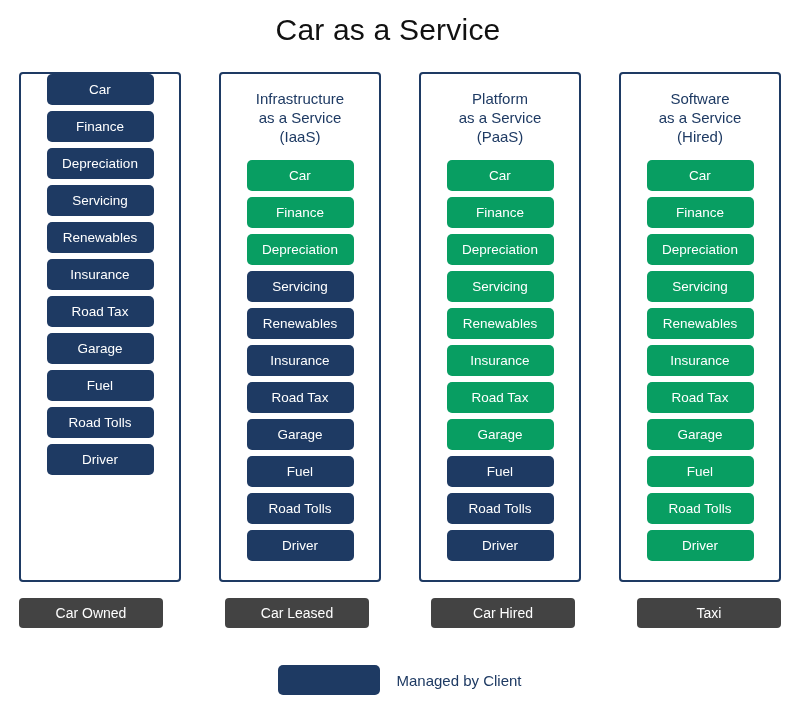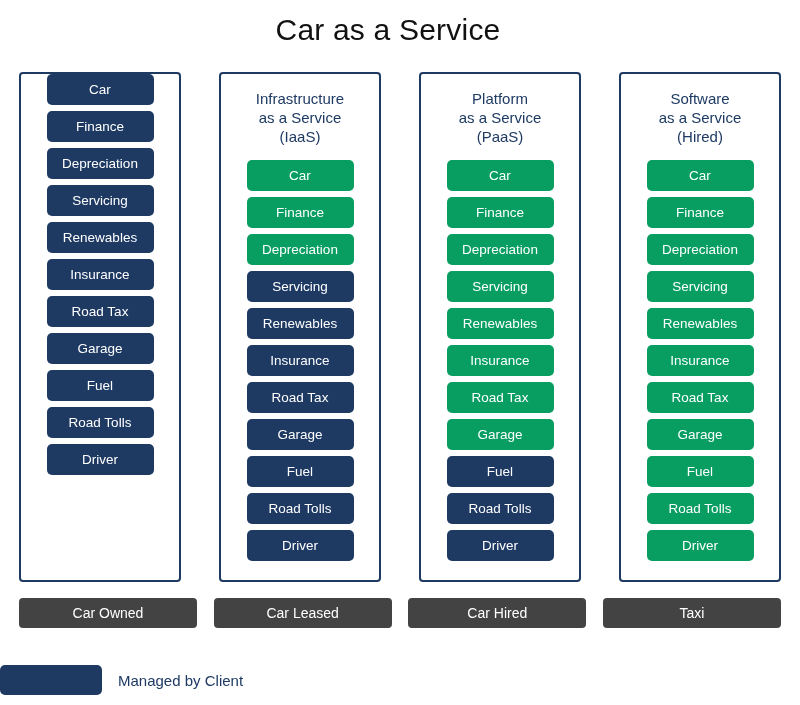--- a/index.html
+++ b/index.html
@@ -107,7 +107,7 @@
     justify-content: space-between;
   }
   .footer-bar {
-    width: 178px;
+    width: 144px;
     height: 30px;
     background: #434343;
     border-radius: 4px;

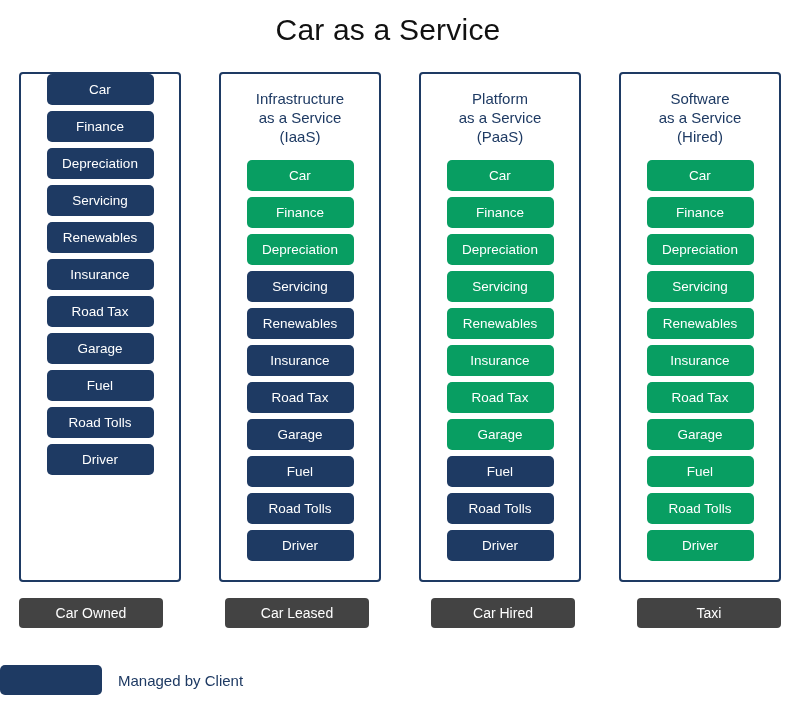--- a/index.html
+++ b/index.html
@@ -125,7 +125,7 @@
     left: 0;
     width: 800px;
     display: flex;
-    justify-content: flex-start;
+    justify-content: center;
     align-items: center;
     gap: 16px;
   }

